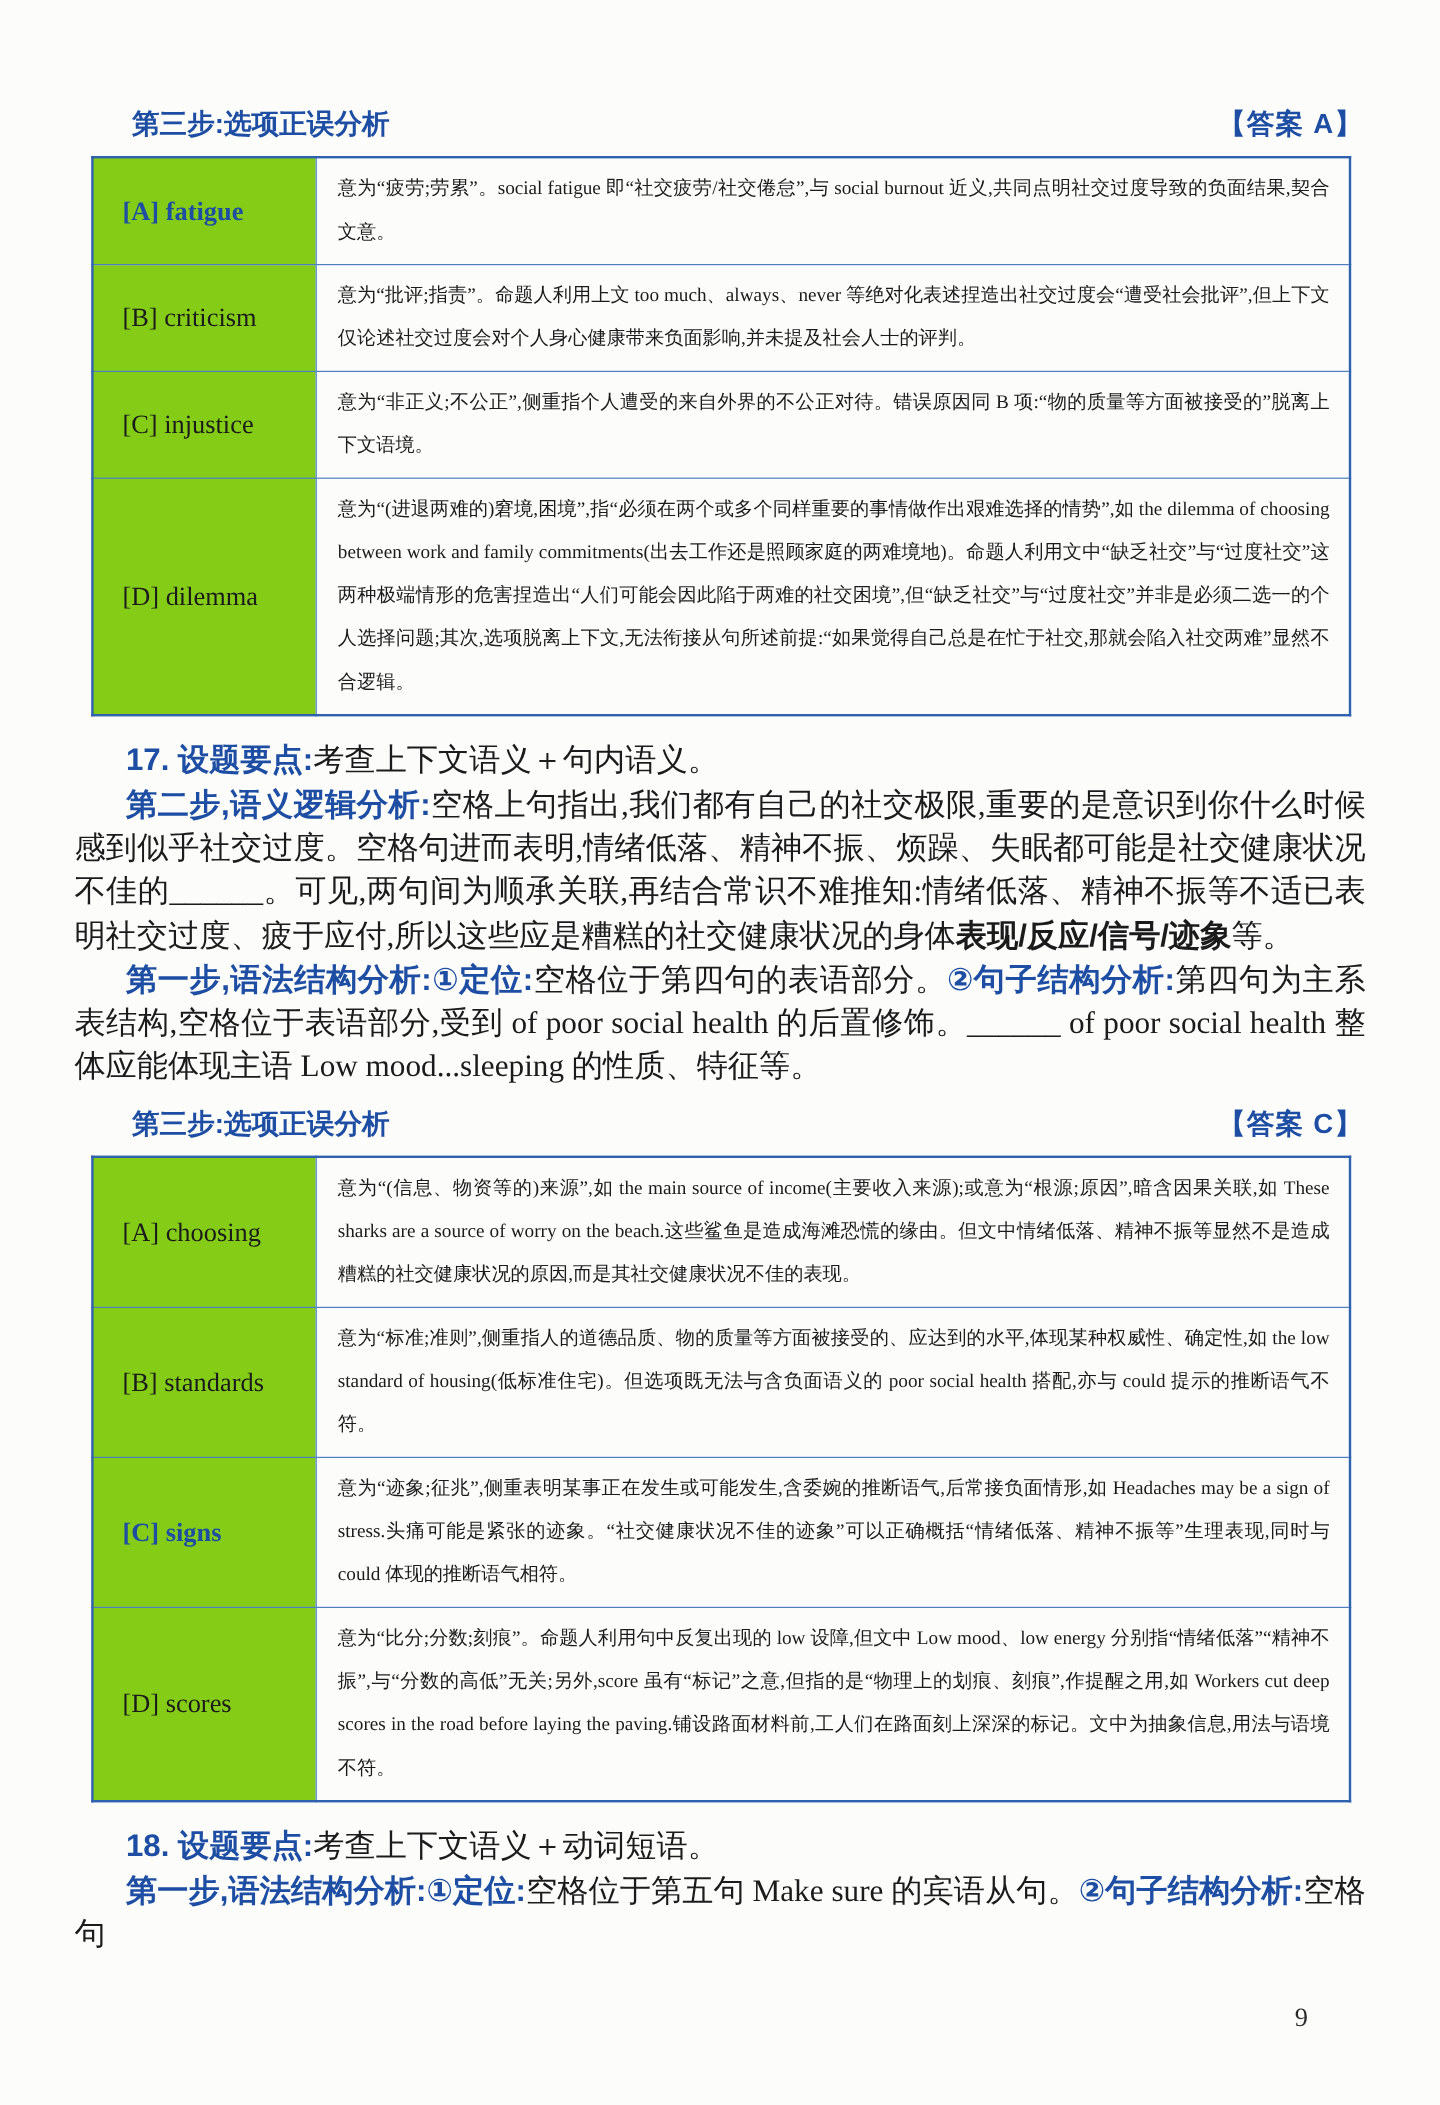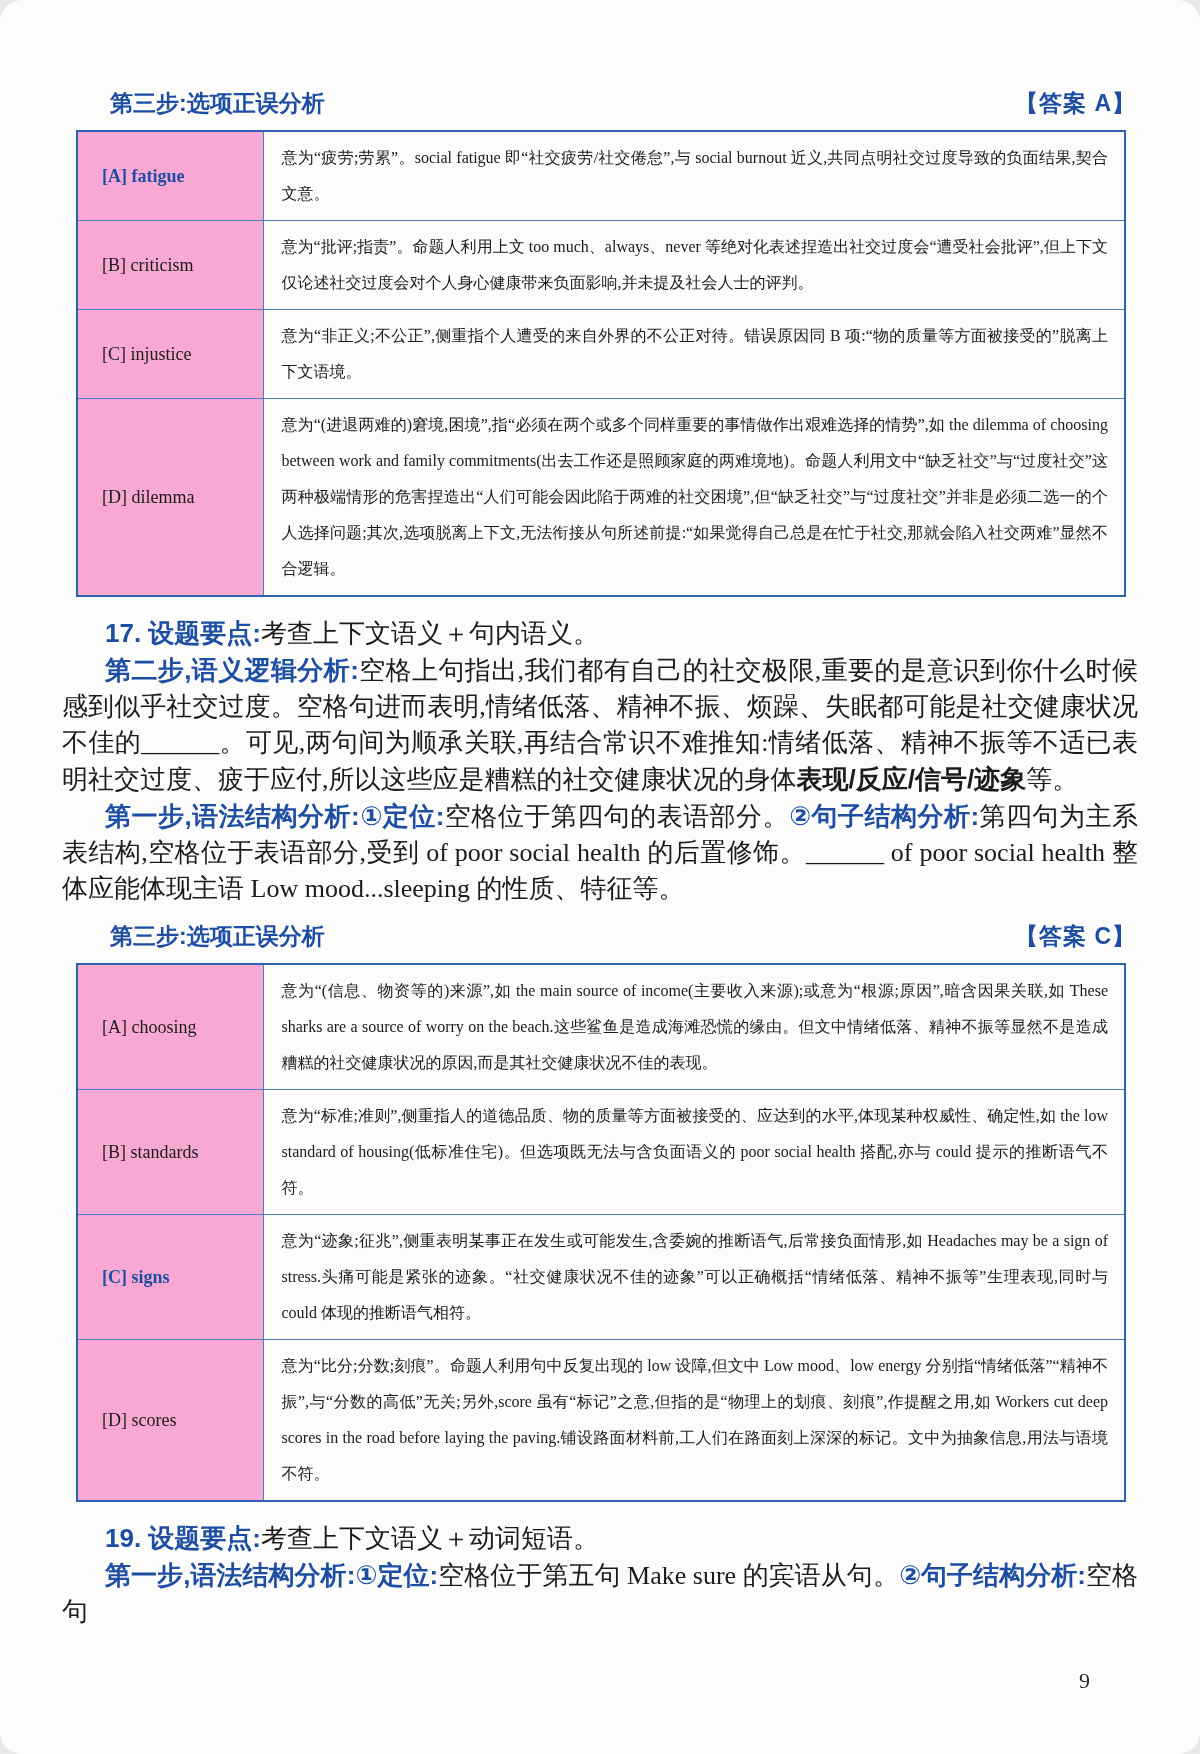--- a/index.html
+++ b/index.html
@@ -13,7 +13,6 @@
     overflow:hidden;
     font-family:"Liberation Serif","DejaVu Serif",serif;
     color:#1b1b1b;
-    border-radius:22px;
   }
   .content { padding:88px 62px 0 62px; }
 

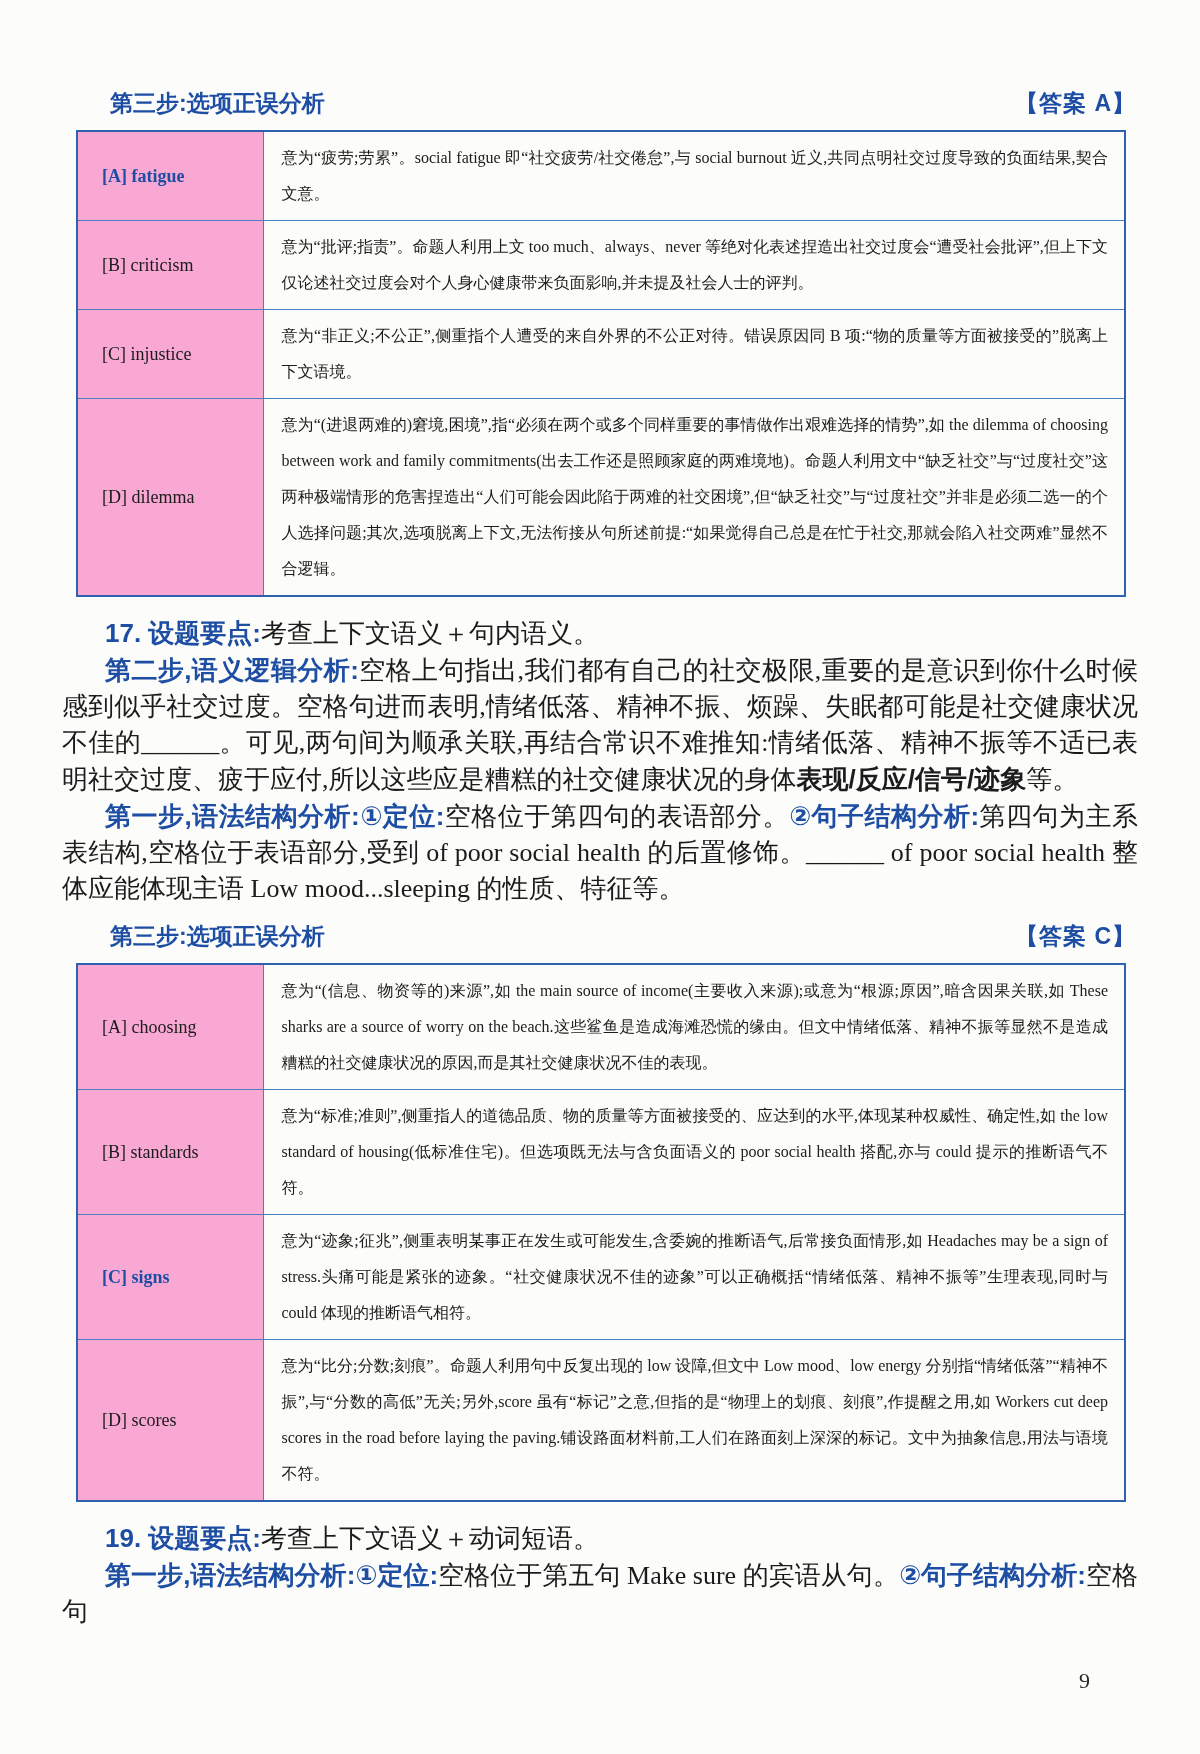--- a/index.html
+++ b/index.html
@@ -35,10 +35,10 @@
   table.opt-table td { border:1px solid #4d7fc0; }
   td.opt-label {
     width:186px;
-    font-size:18px;
+    font-size:22px;
     padding:4px 4px 4px 24px;
     vertical-align:middle;
-    background:#f9a8d4;
+    background:#84cc16;
   }
   td.opt-label.correct {
     color:#1d4ea3;

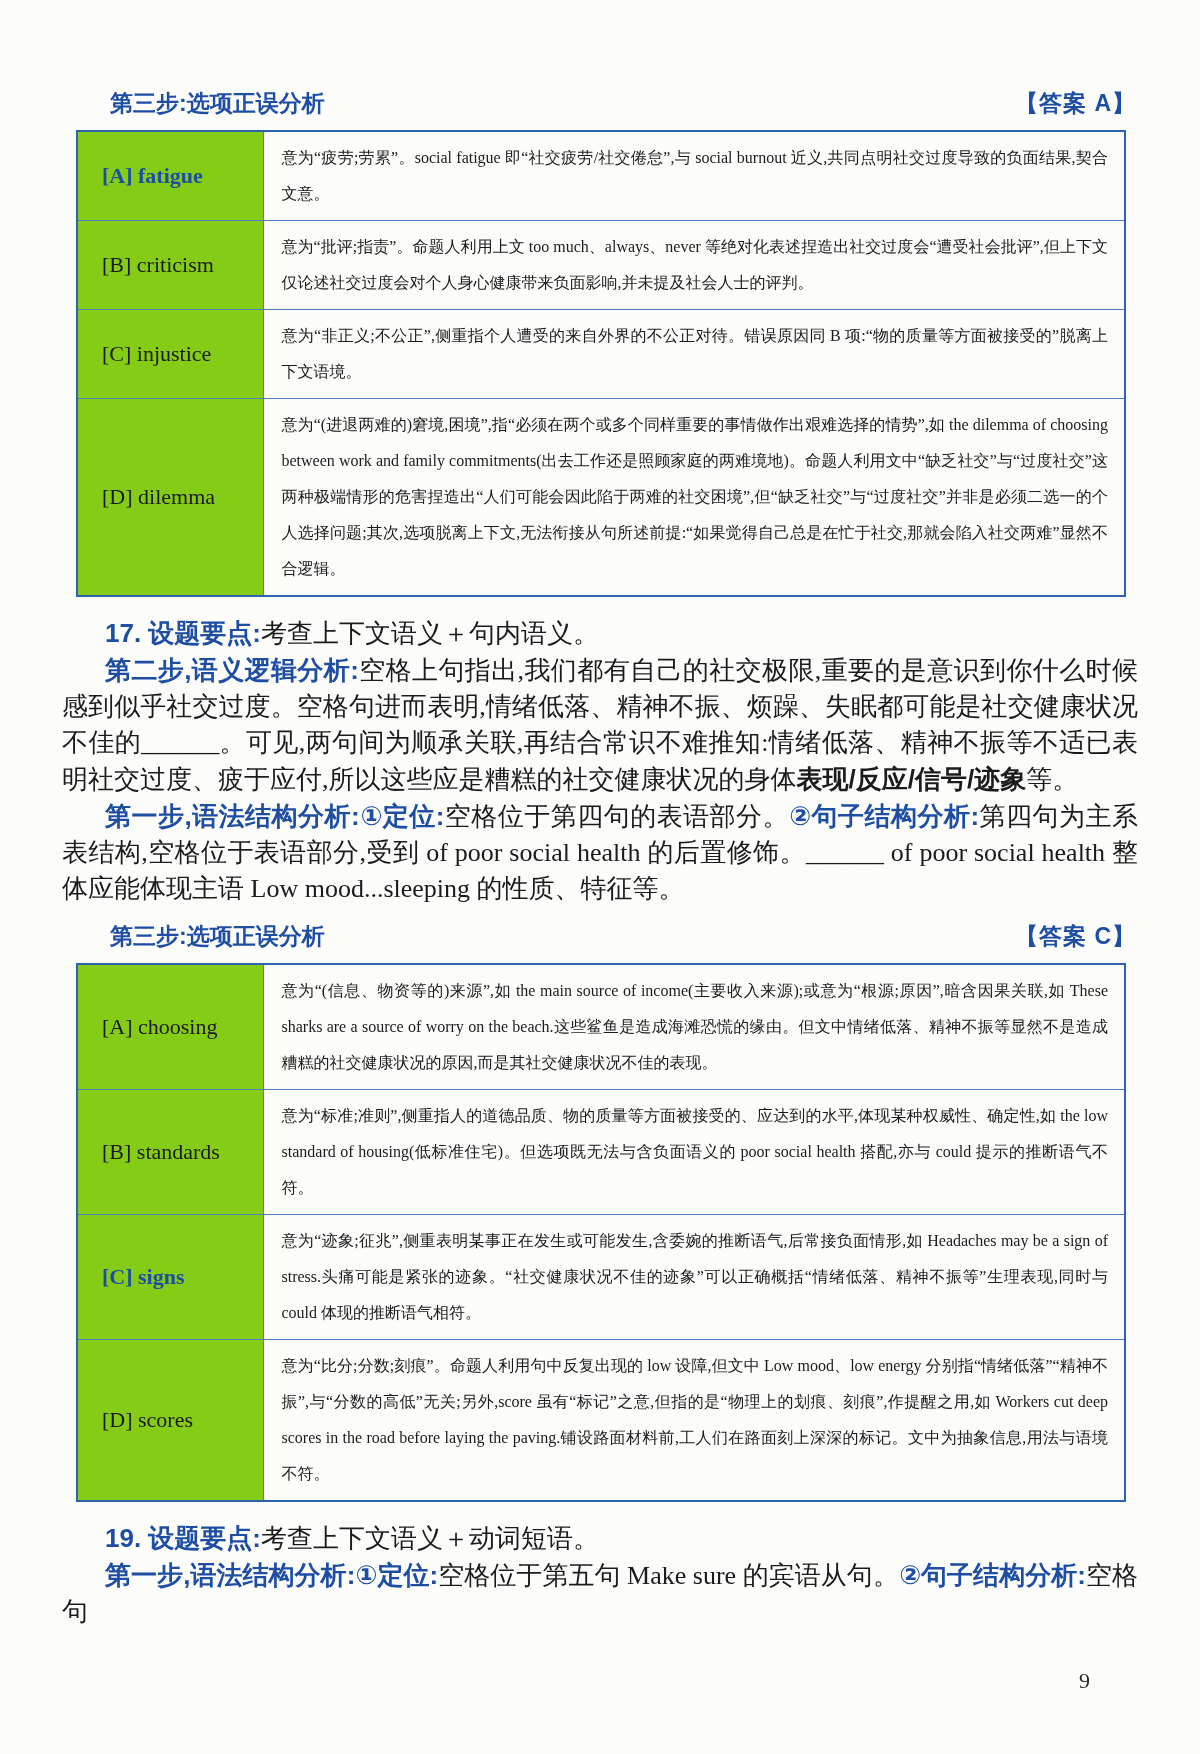--- a/index.html
+++ b/index.html
@@ -144,7 +144,7 @@
     </table>
 
     <div class="para-group">
-      <p class="para"><span class="lead">19. 设题要点:</span><span>考查上下文语义＋动词短语。</span></p>
+      <p class="para"><span class="lead">18. 设题要点:</span><span>考查上下文语义＋动词短语。</span></p>
       <p class="para"><span class="lead">第一步,语法结构分析:</span><span class="lead">①定位:</span><span>空格位于第五句 Make sure 的宾语从句。</span><span class="lead">②句子结构分析:</span><span>空格句</span></p>
     </div>
 

